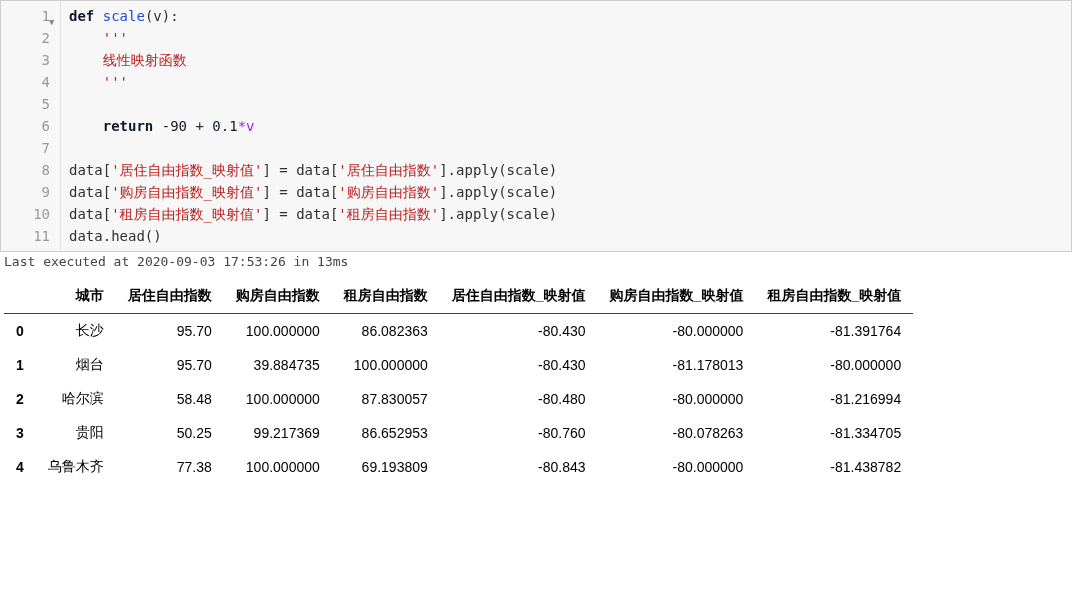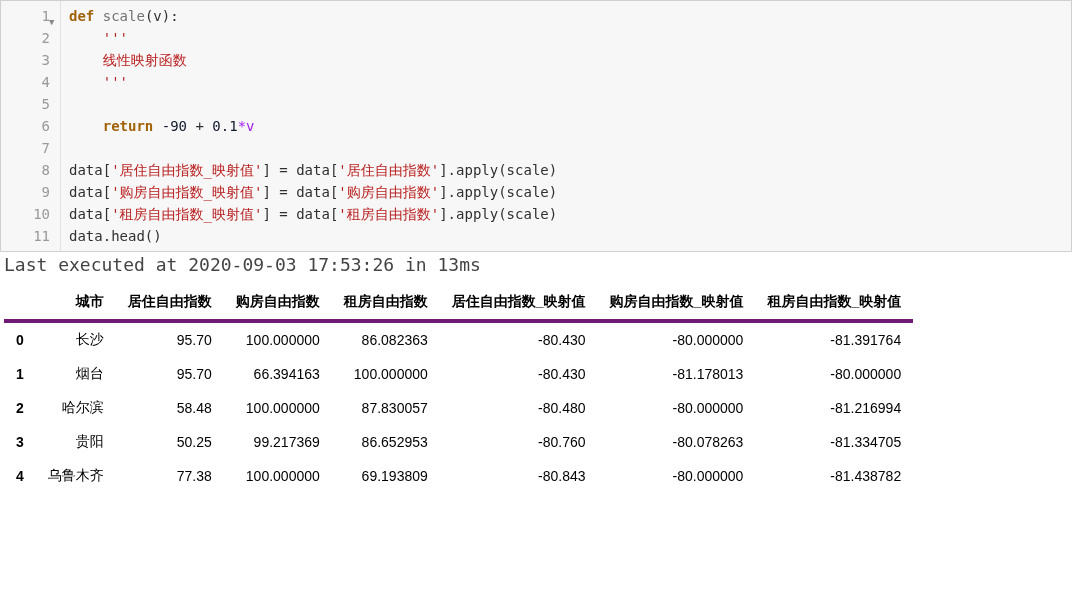--- a/index.html
+++ b/index.html
@@ -48,7 +48,7 @@
   white-space: pre;
   color: #303030;
 }
-.tok-kw { color: #a16207; font-weight: bold; }
+.tok-kw { color: #0f172a; font-weight: bold; }
 .tok-fn { color: #737373; }
 .tok-str { color: #ba2121; }
 .tok-op { color: #a020f0; }

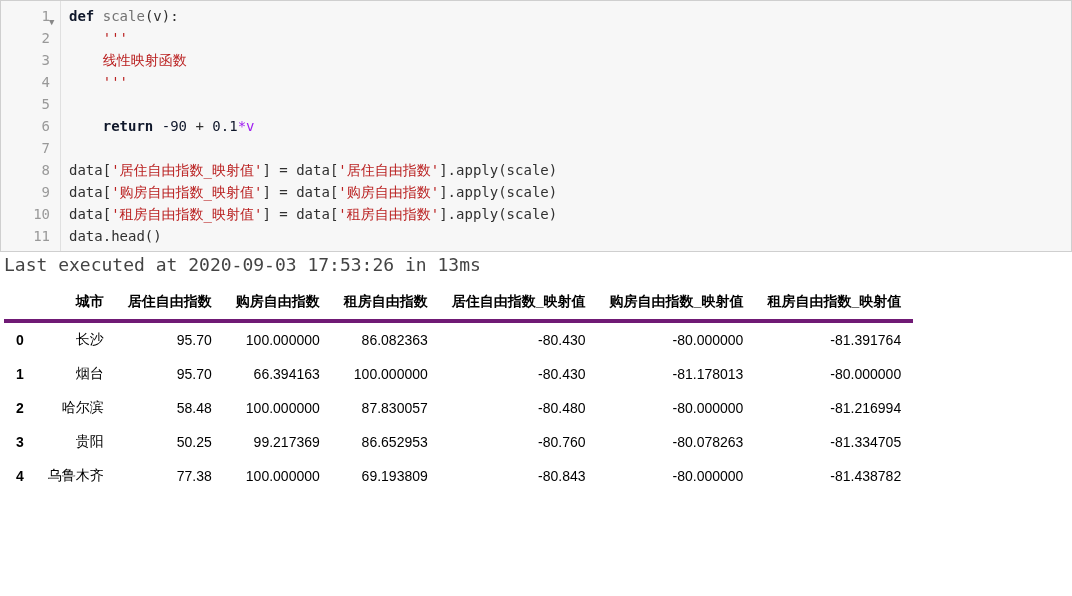--- a/index.html
+++ b/index.html
@@ -49,7 +49,7 @@
   color: #303030;
 }
 .tok-kw { color: #0f172a; font-weight: bold; }
-.tok-fn { color: #737373; }
+.tok-fn { color: #1d4ed8; }
 .tok-str { color: #ba2121; }
 .tok-op { color: #a020f0; }
 .tok-num { color: #0f172a; }

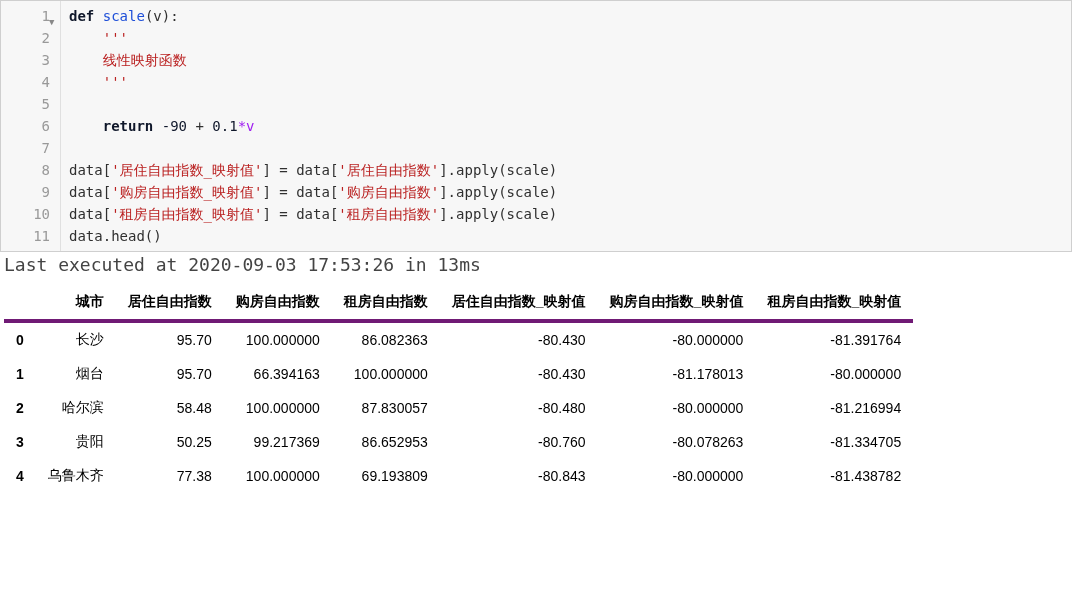--- a/index.html
+++ b/index.html
@@ -56,7 +56,7 @@
 
 .exec-info {
   font-family: Menlo, Monaco, Consolas, monospace;
-  font-size: 18px;
+  font-size: 13px;
   color: #444;
   padding: 2px 4px;
 }

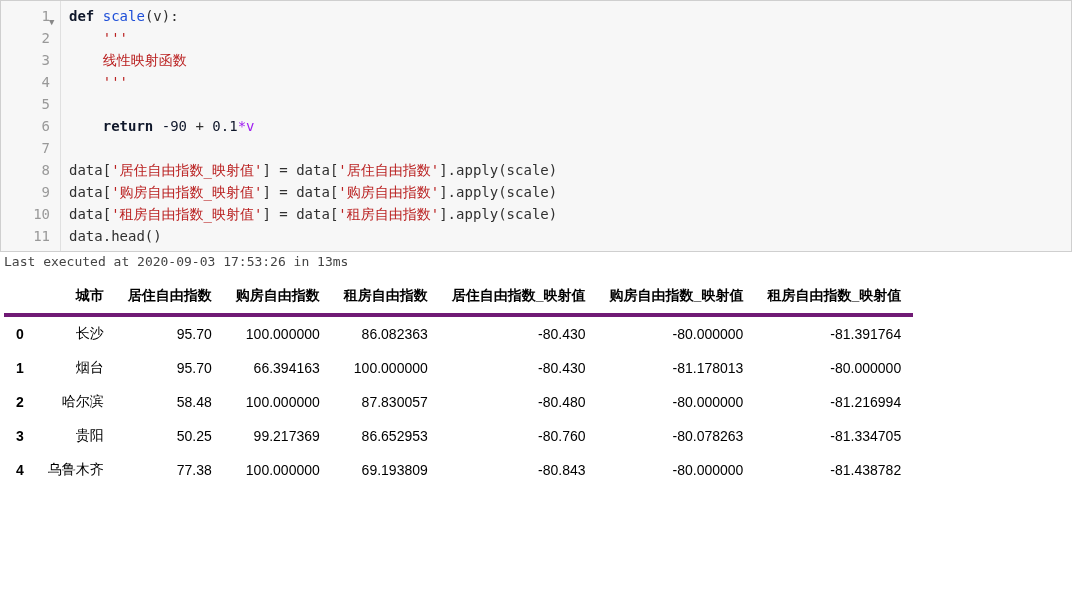--- a/index.html
+++ b/index.html
@@ -75,7 +75,7 @@
   white-space: nowrap;
 }
 table.df thead th {
-  border-bottom: 4px solid #701a75;
+  border-bottom: 1px solid #701a75;
   font-weight: bold;
 }
 table.df tbody th {

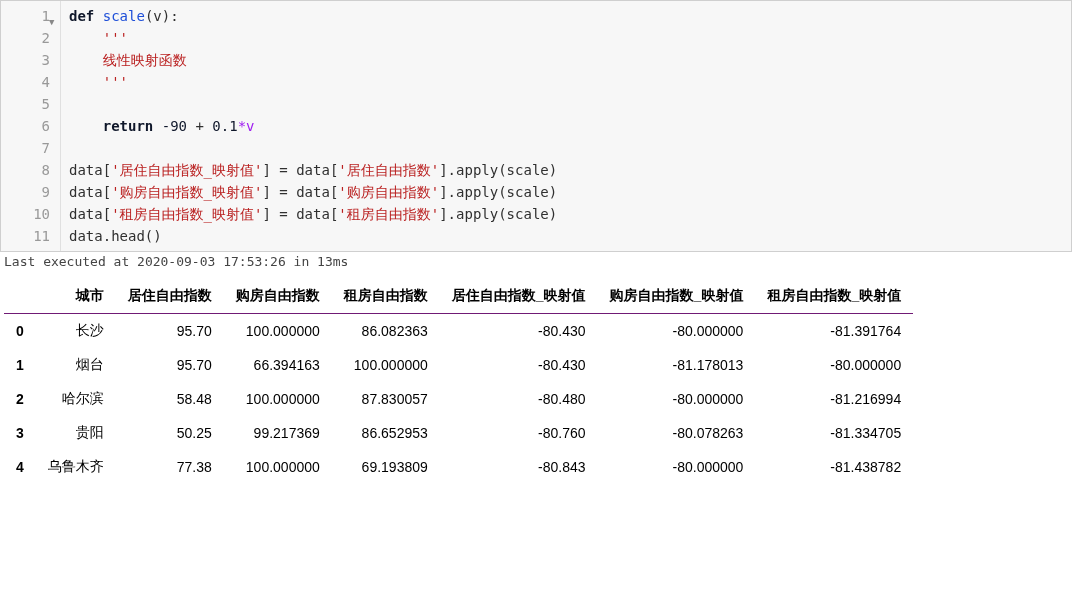--- a/index.html
+++ b/index.html
@@ -152,7 +152,7 @@
           <th>1</th>
           <td>烟台</td>
           <td>95.70</td>
-          <td>66.394163</td>
+          <td>39.884735</td>
           <td>100.000000</td>
           <td>-80.430</td>
           <td>-81.178013</td>

